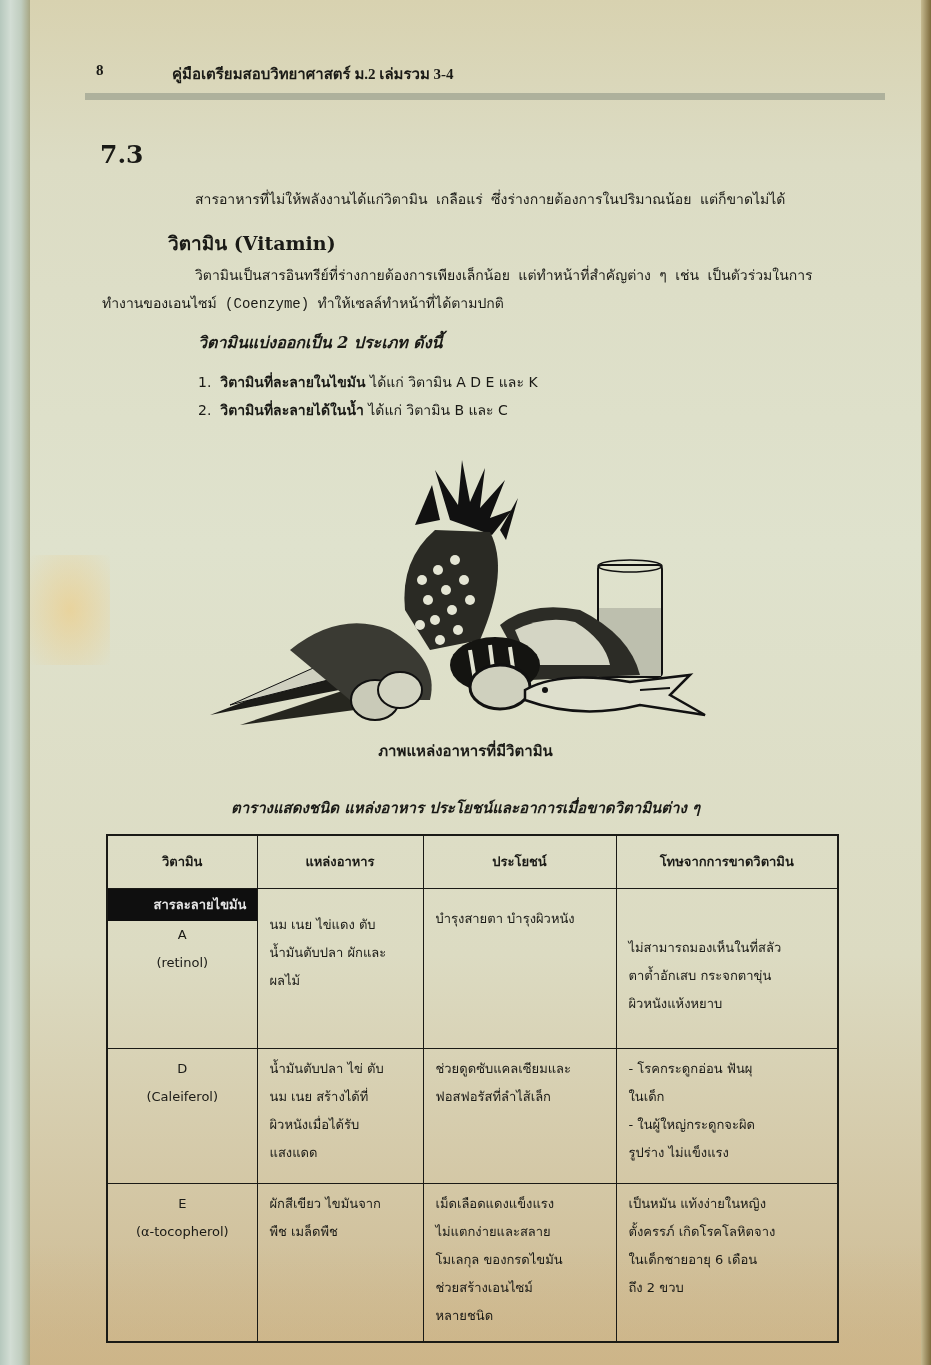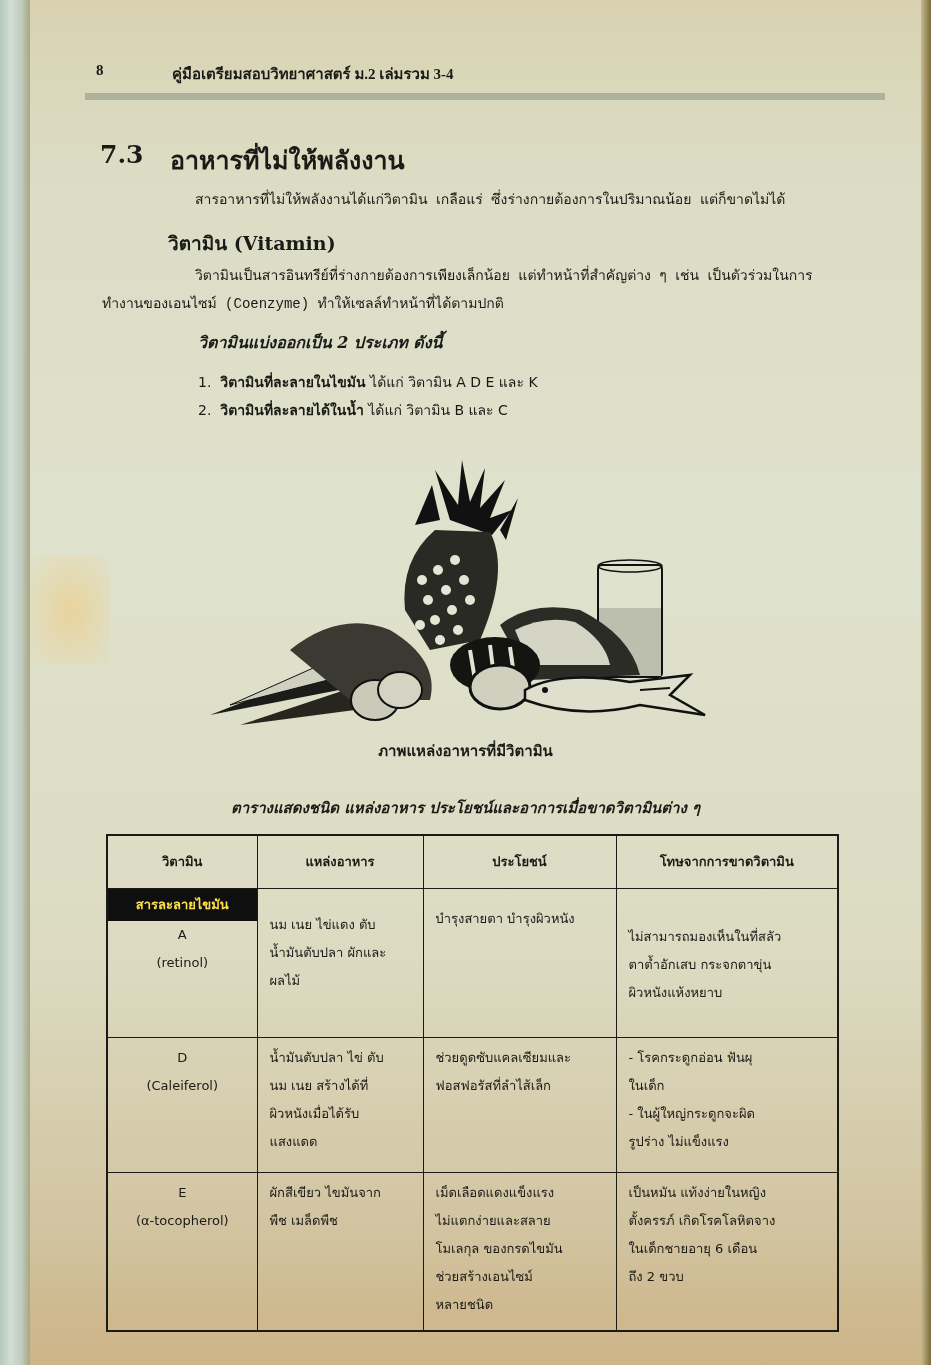--- a/index.html
+++ b/index.html
@@ -95,7 +95,6 @@
 
   <div class="sec-title">
     <span class="num">7.3</span>
-    <span>อาหารที่ไม่ให้พลังงาน</span>
   </div>
 
   <div class="para p1">สารอาหารที่ไม่ให้พลังงานได้แก่วิตามิน เกลือแร่ ซึ่งร่างกายต้องการในปริมาณน้อย แต่ก็ขาดไม่ได้</div>

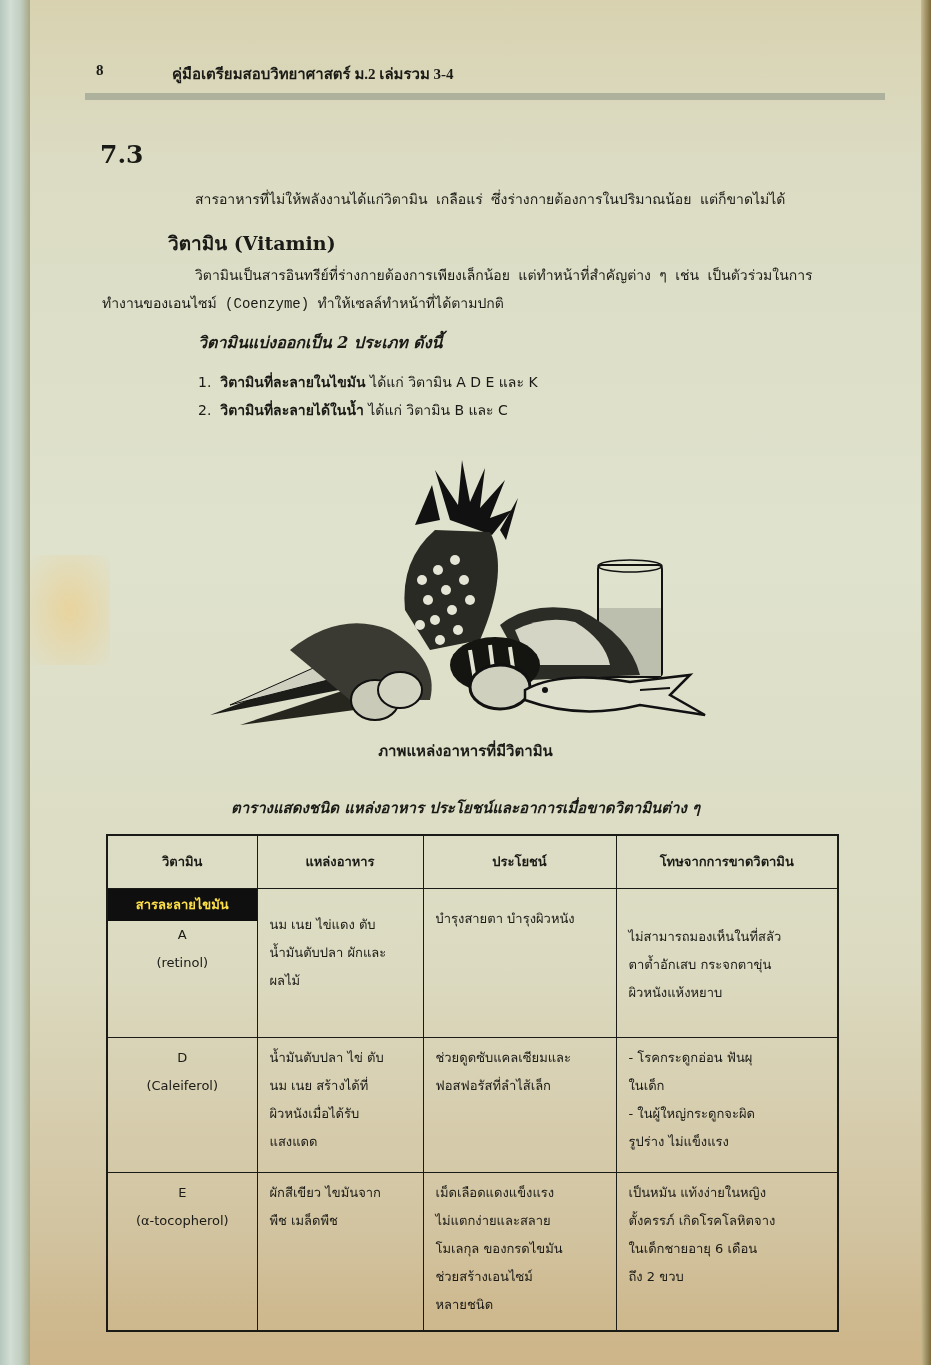--- a/index.html
+++ b/index.html
@@ -69,7 +69,7 @@
   td.vname { text-align: center; padding-top: 6px; }
   td.vname .lines div { line-height: 28px; }
   .group-tag {
-    display: block; background: #0f0f0f; color: #fde047; font-weight: bold; text-align: center;
+    display: block; background: #0f0f0f; color: #e5e5e5; font-weight: bold; text-align: right;
     padding: 2px 10px; margin: -6px -12px 0 -12px; height: 28px; line-height: 28px;
   }
   td.cell div { line-height: 28px; }

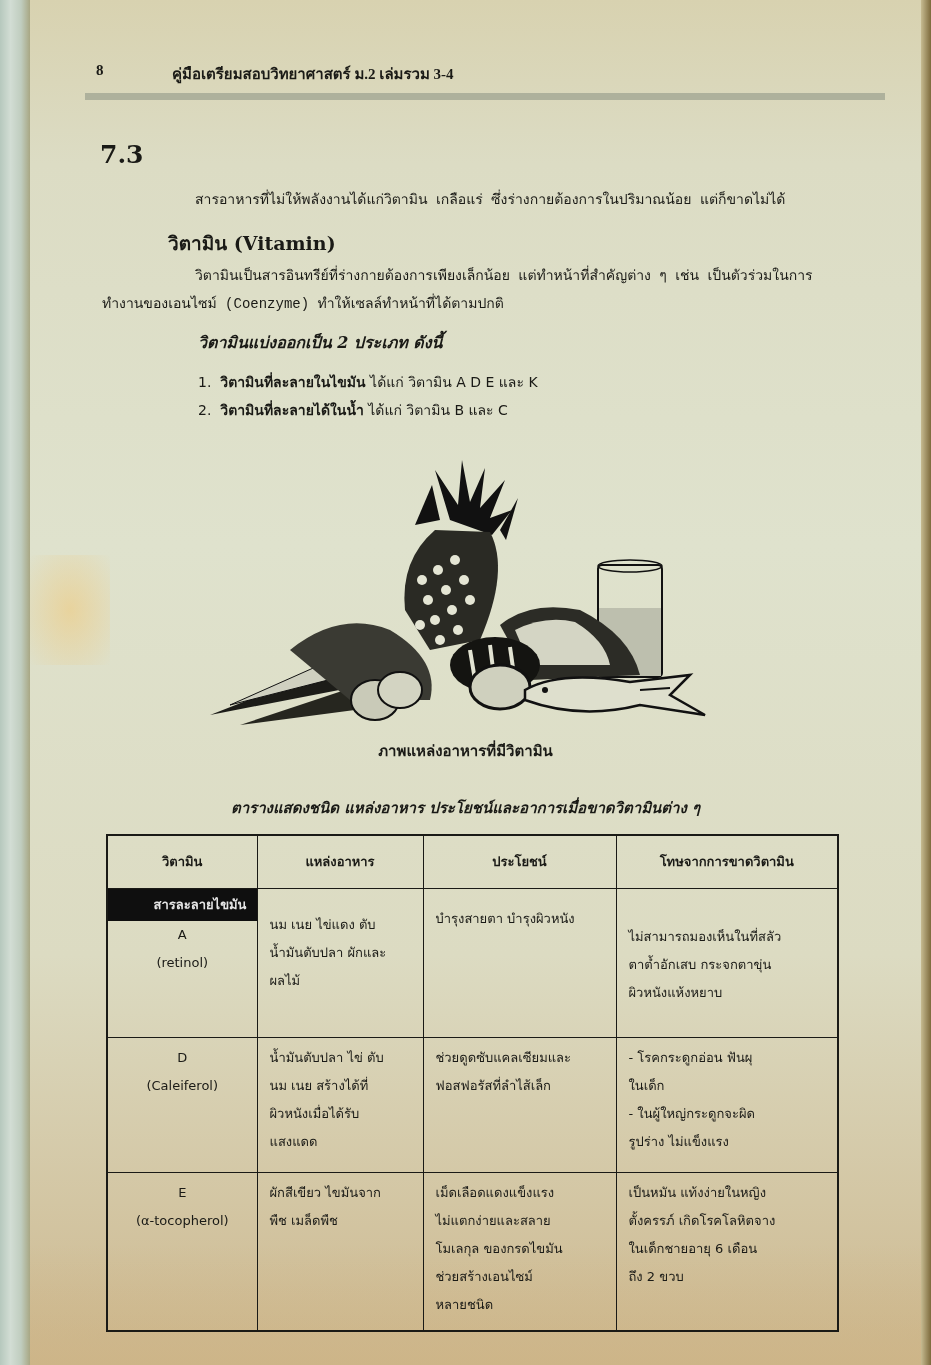--- a/index.html
+++ b/index.html
@@ -205,7 +205,7 @@
         <td class="cell" style="padding-top:16px">
           <div>บำรุงสายตา บำรุงผิวหนัง</div>
         </td>
-        <td class="cell" style="padding-top:34px">
+        <td class="cell" style="padding-top:45px">
           <div>ไม่สามารถมองเห็นในที่สลัว</div>
           <div>ตาต้ำอักเสบ กระจกตาขุ่น</div>
           <div>ผิวหนังแห้งหยาบ</div>

